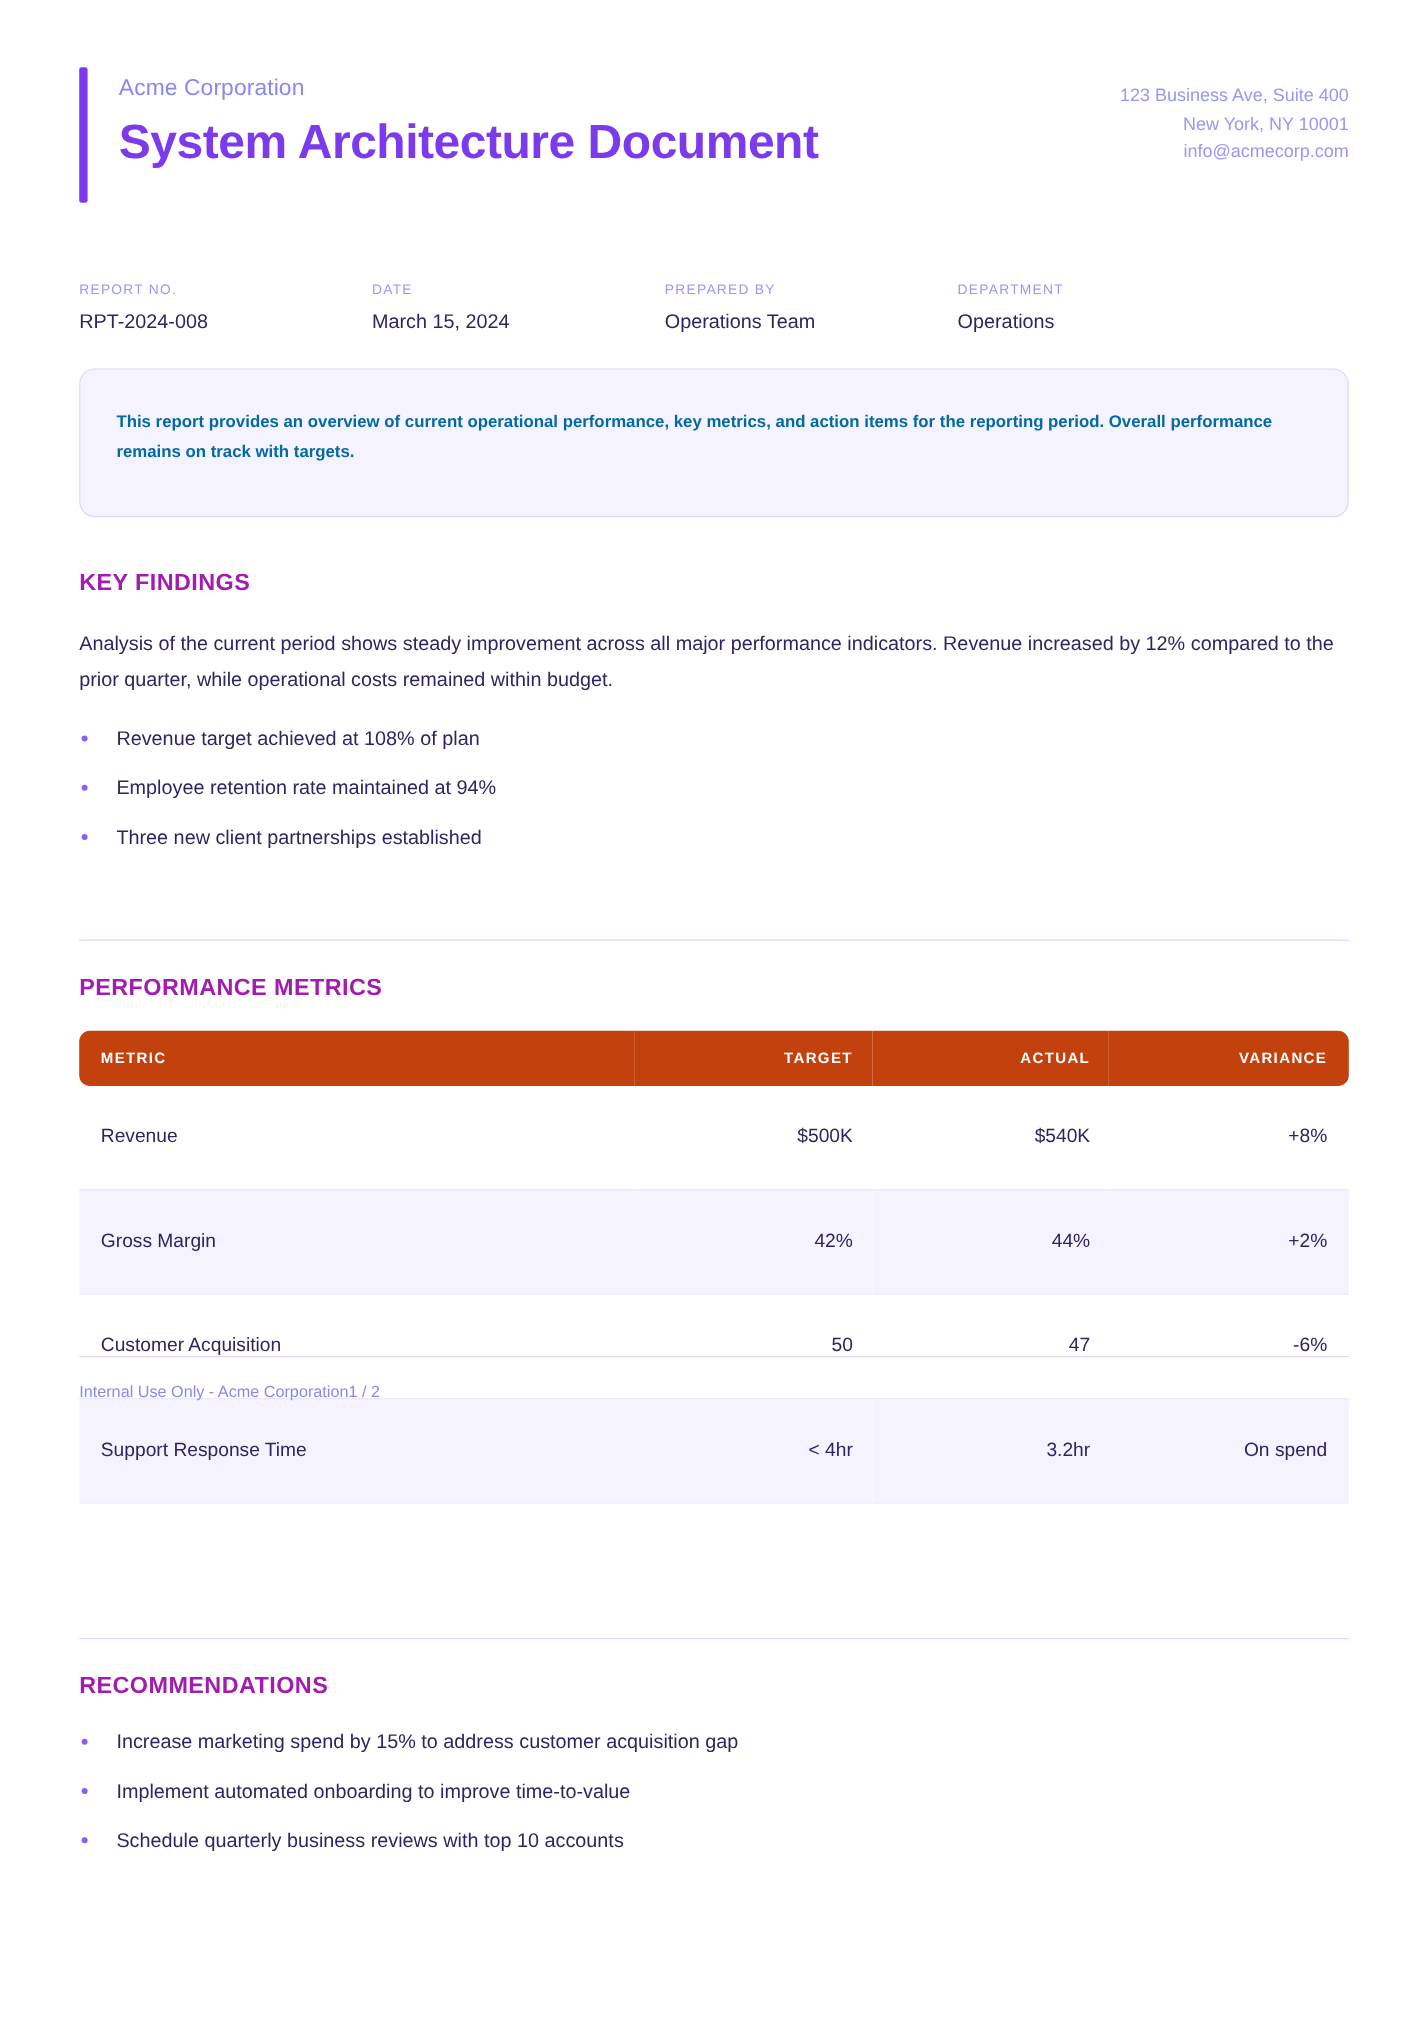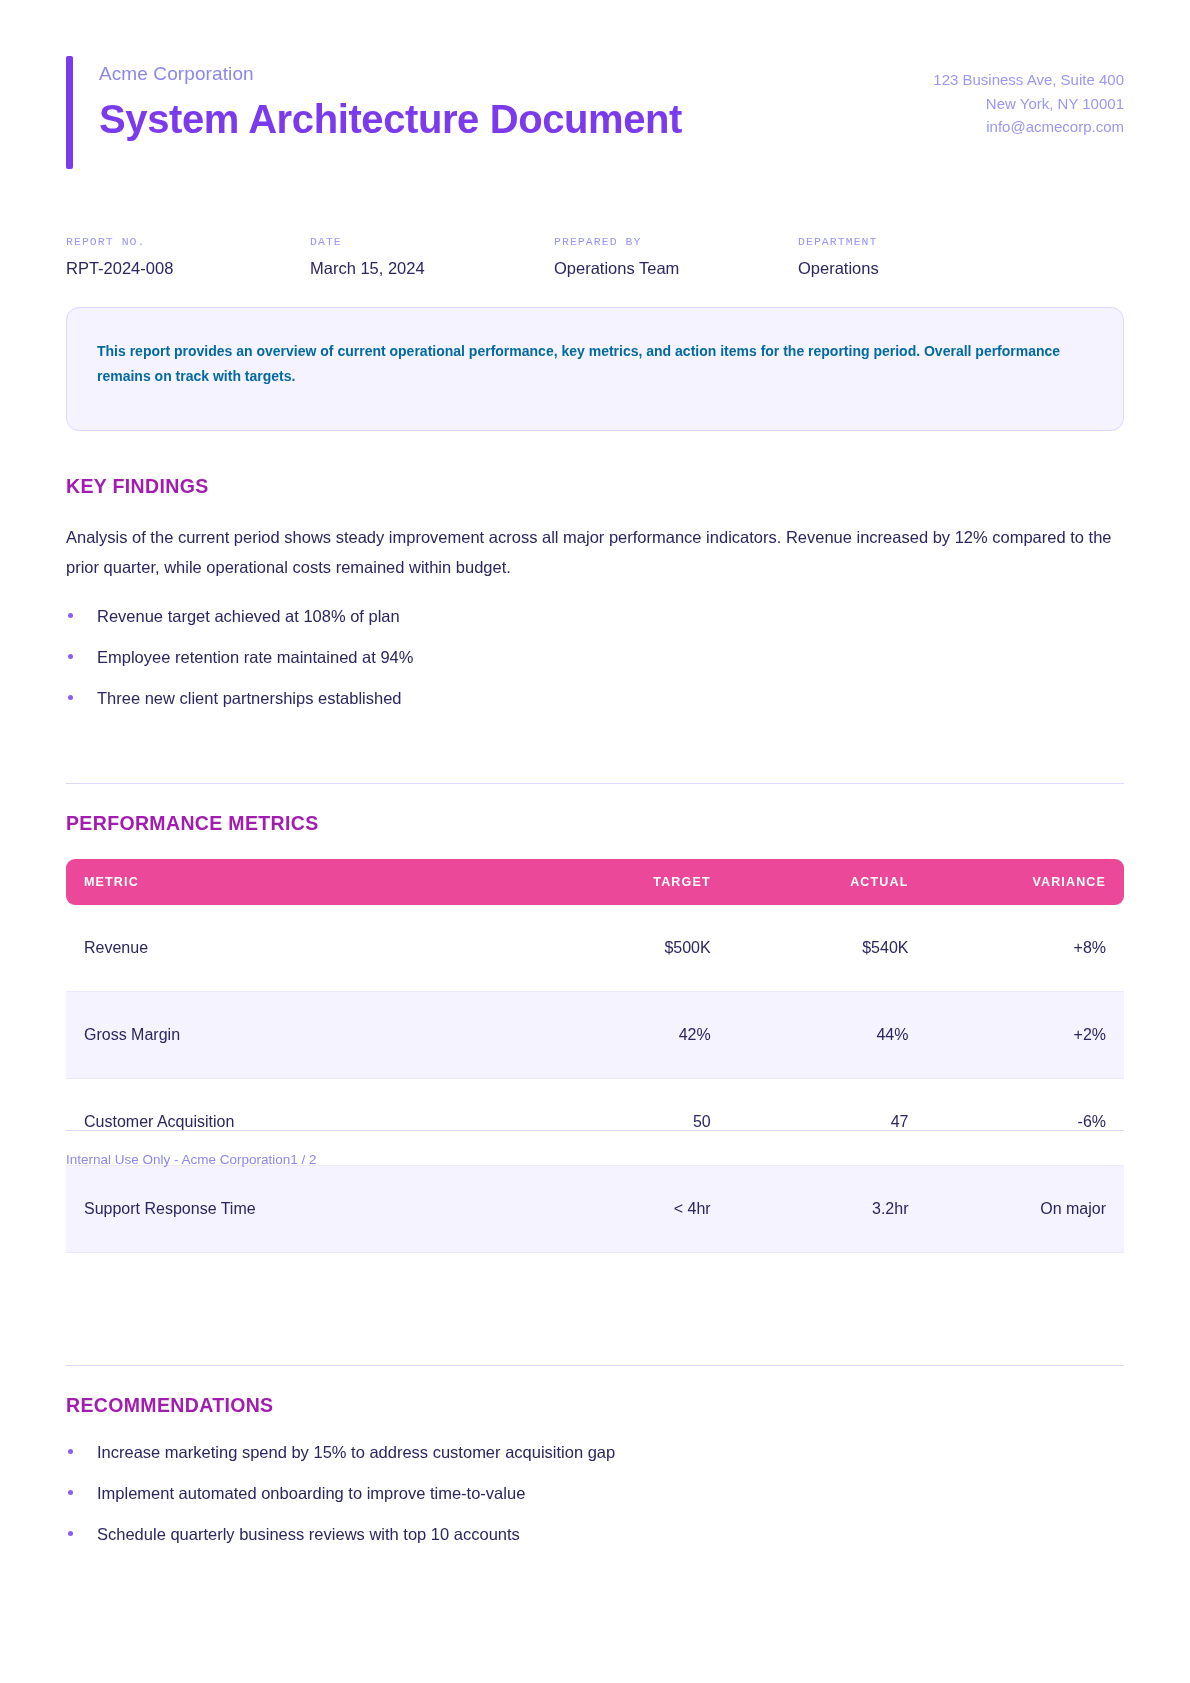--- a/index.html
+++ b/index.html
@@ -82,7 +82,6 @@
     color: #9a96f5;
     text-transform: uppercase;
     line-height: 1.3;
-    font-family: Liberation Mono, monospace;
   }
   .meta-value {
     font-size: 16.5px;

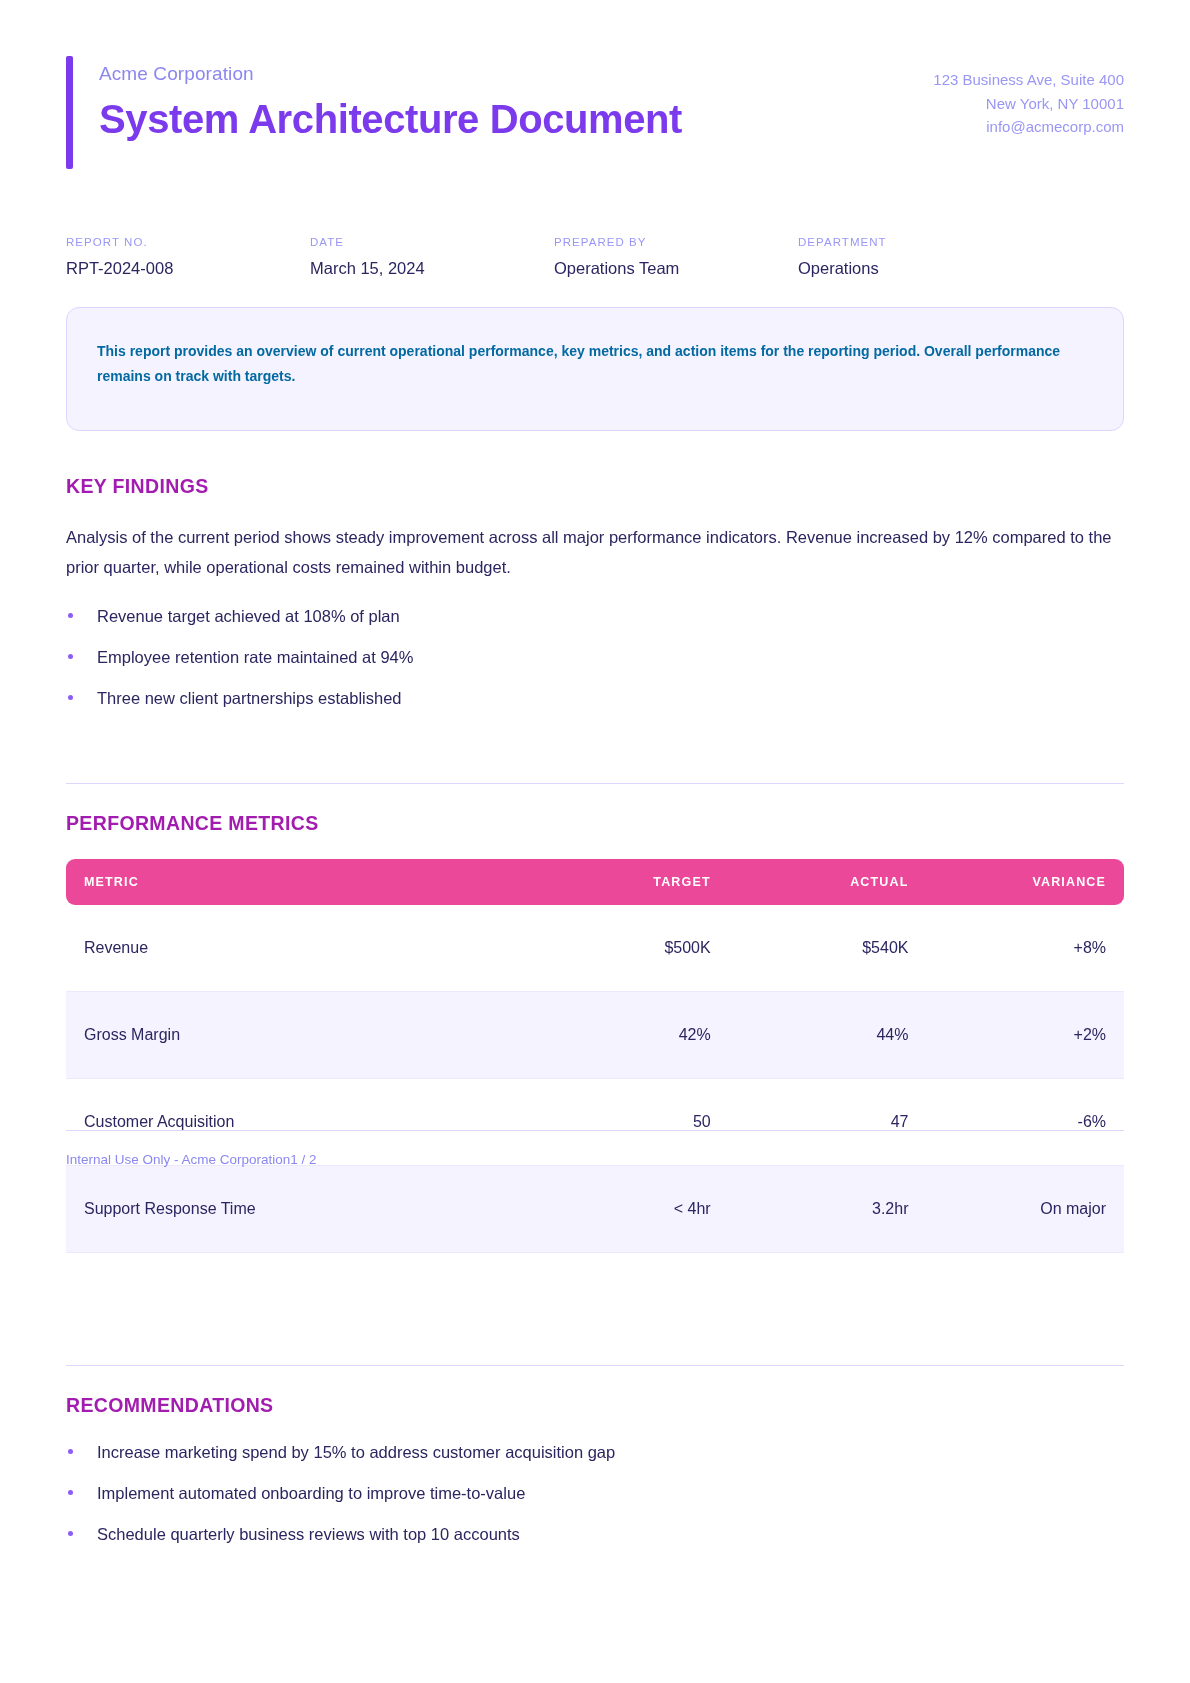--- a/index.html
+++ b/index.html
@@ -163,7 +163,7 @@
     table-layout: fixed;
   }
   .metrics-table thead th {
-    background: #ec4899;
+    background: #c2410c;
     color: #ffffff;
     font-size: 12.5px;
     font-weight: bold;

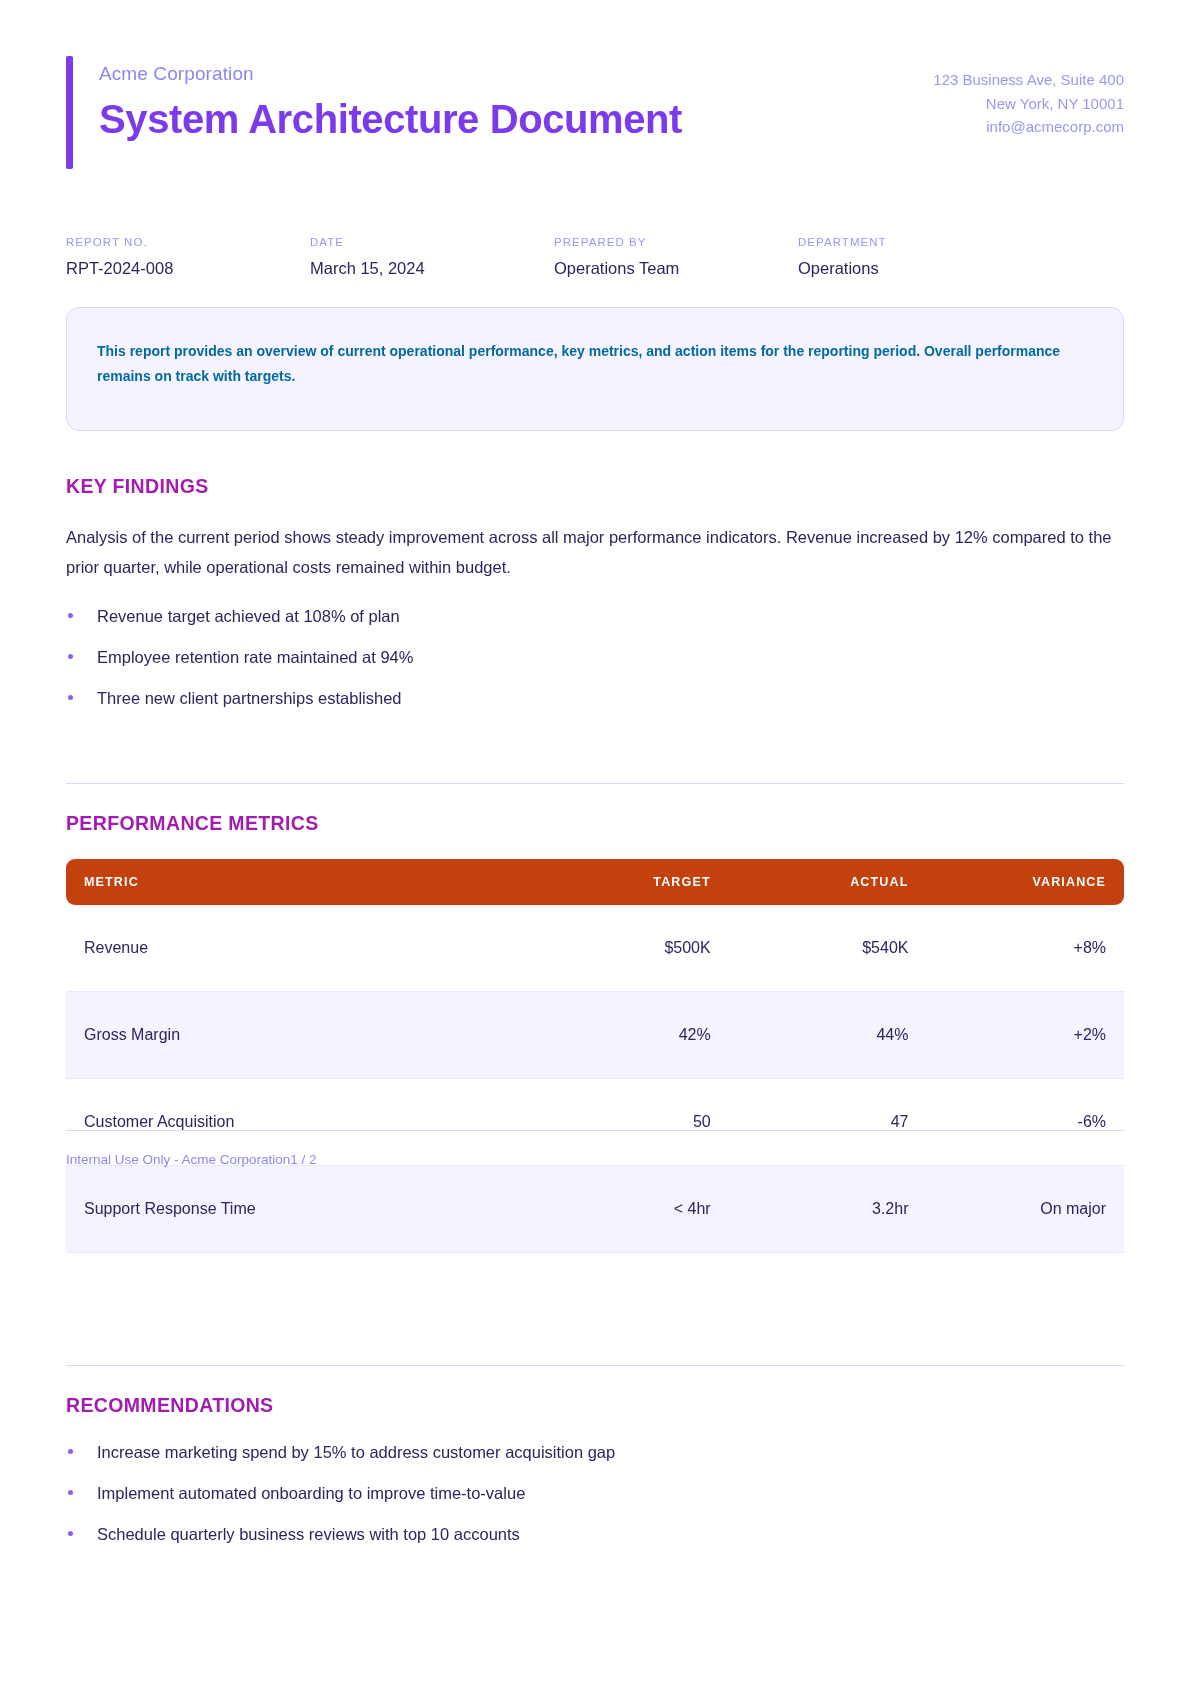--- a/index.html
+++ b/index.html
@@ -315,7 +315,7 @@
           <td>Support Response Time</td>
           <td>&lt; 4hr</td>
           <td>3.2hr</td>
-          <td>On major</td>
+          <td>On spend</td>
         </tr>
       </tbody>
     </table>

